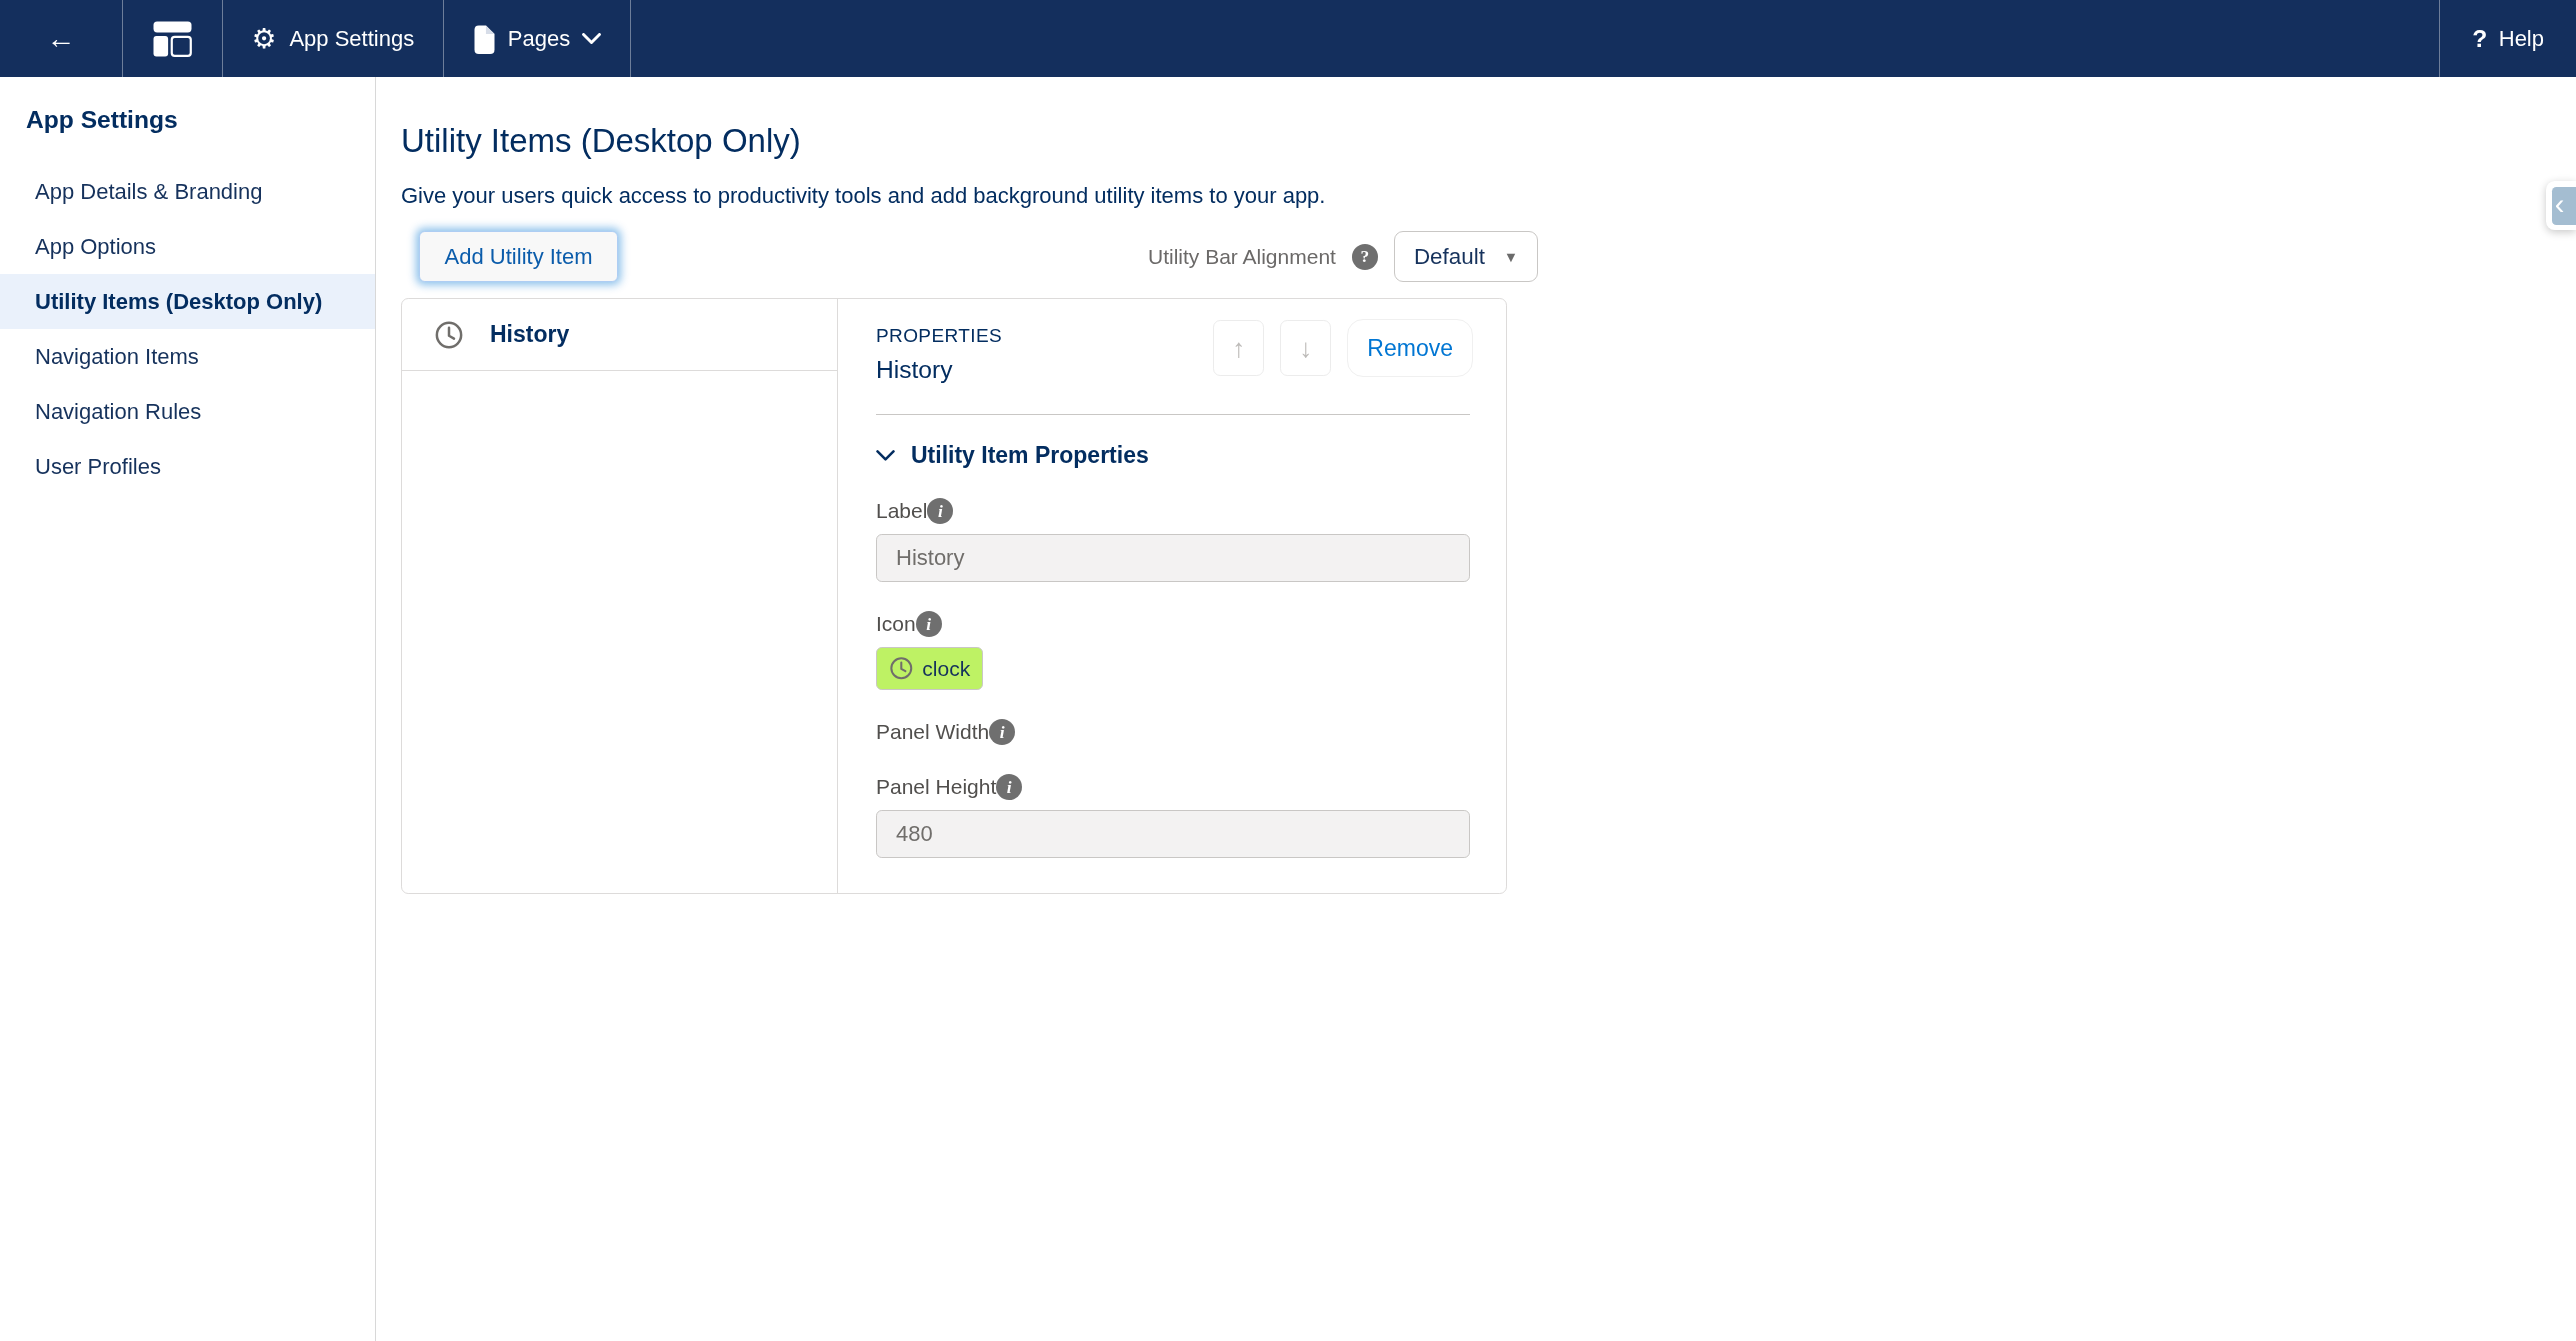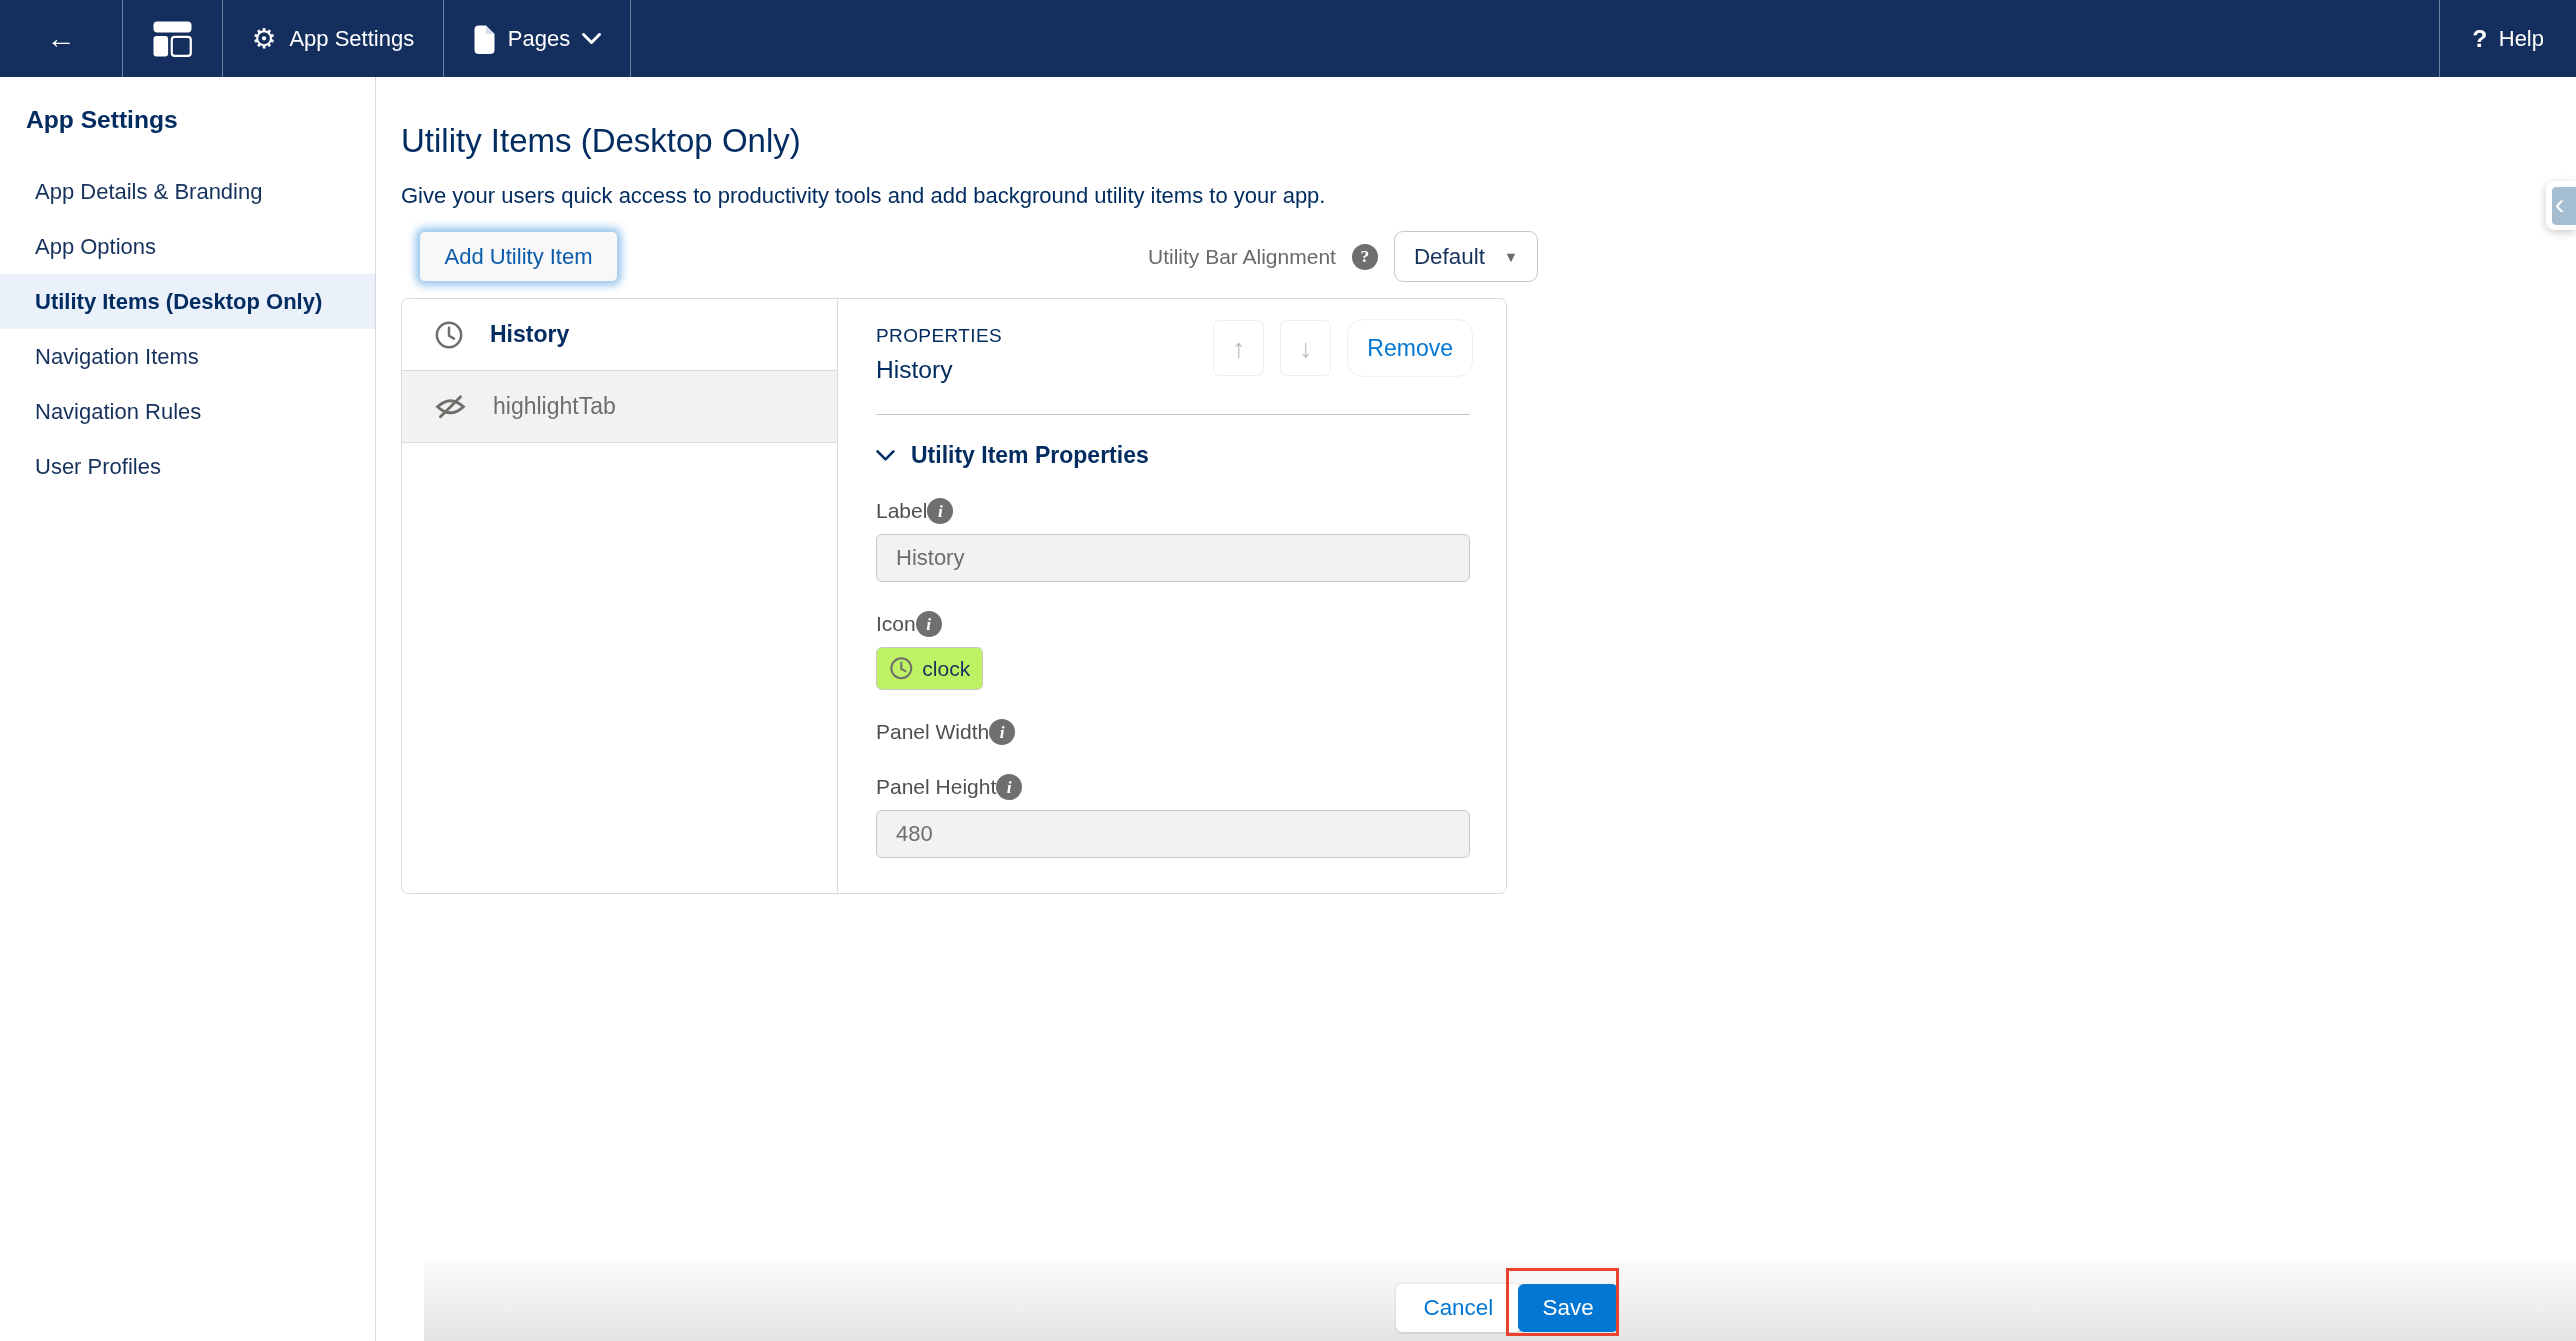--- a/index.html
+++ b/index.html
@@ -143,13 +143,6 @@
           </svg>
           <span class="row-label">History</span>
         </div>
-        <div class="list-row row-hidden">
-          <svg width="33" height="27.5" viewBox="0 0 46 38">
-            <path d="M5 19 Q23 2 41 19 Q23 36 5 19 Z" fill="none" stroke="#706e6b" stroke-width="4"></path>
-            <line x1="9" y1="33" x2="37" y2="5" stroke="#706e6b" stroke-width="4" stroke-linecap="round"></line>
-          </svg>
-          <span class="row-label">highlightTab</span>
-        </div>
       </div>
 
       <div class="card-props">

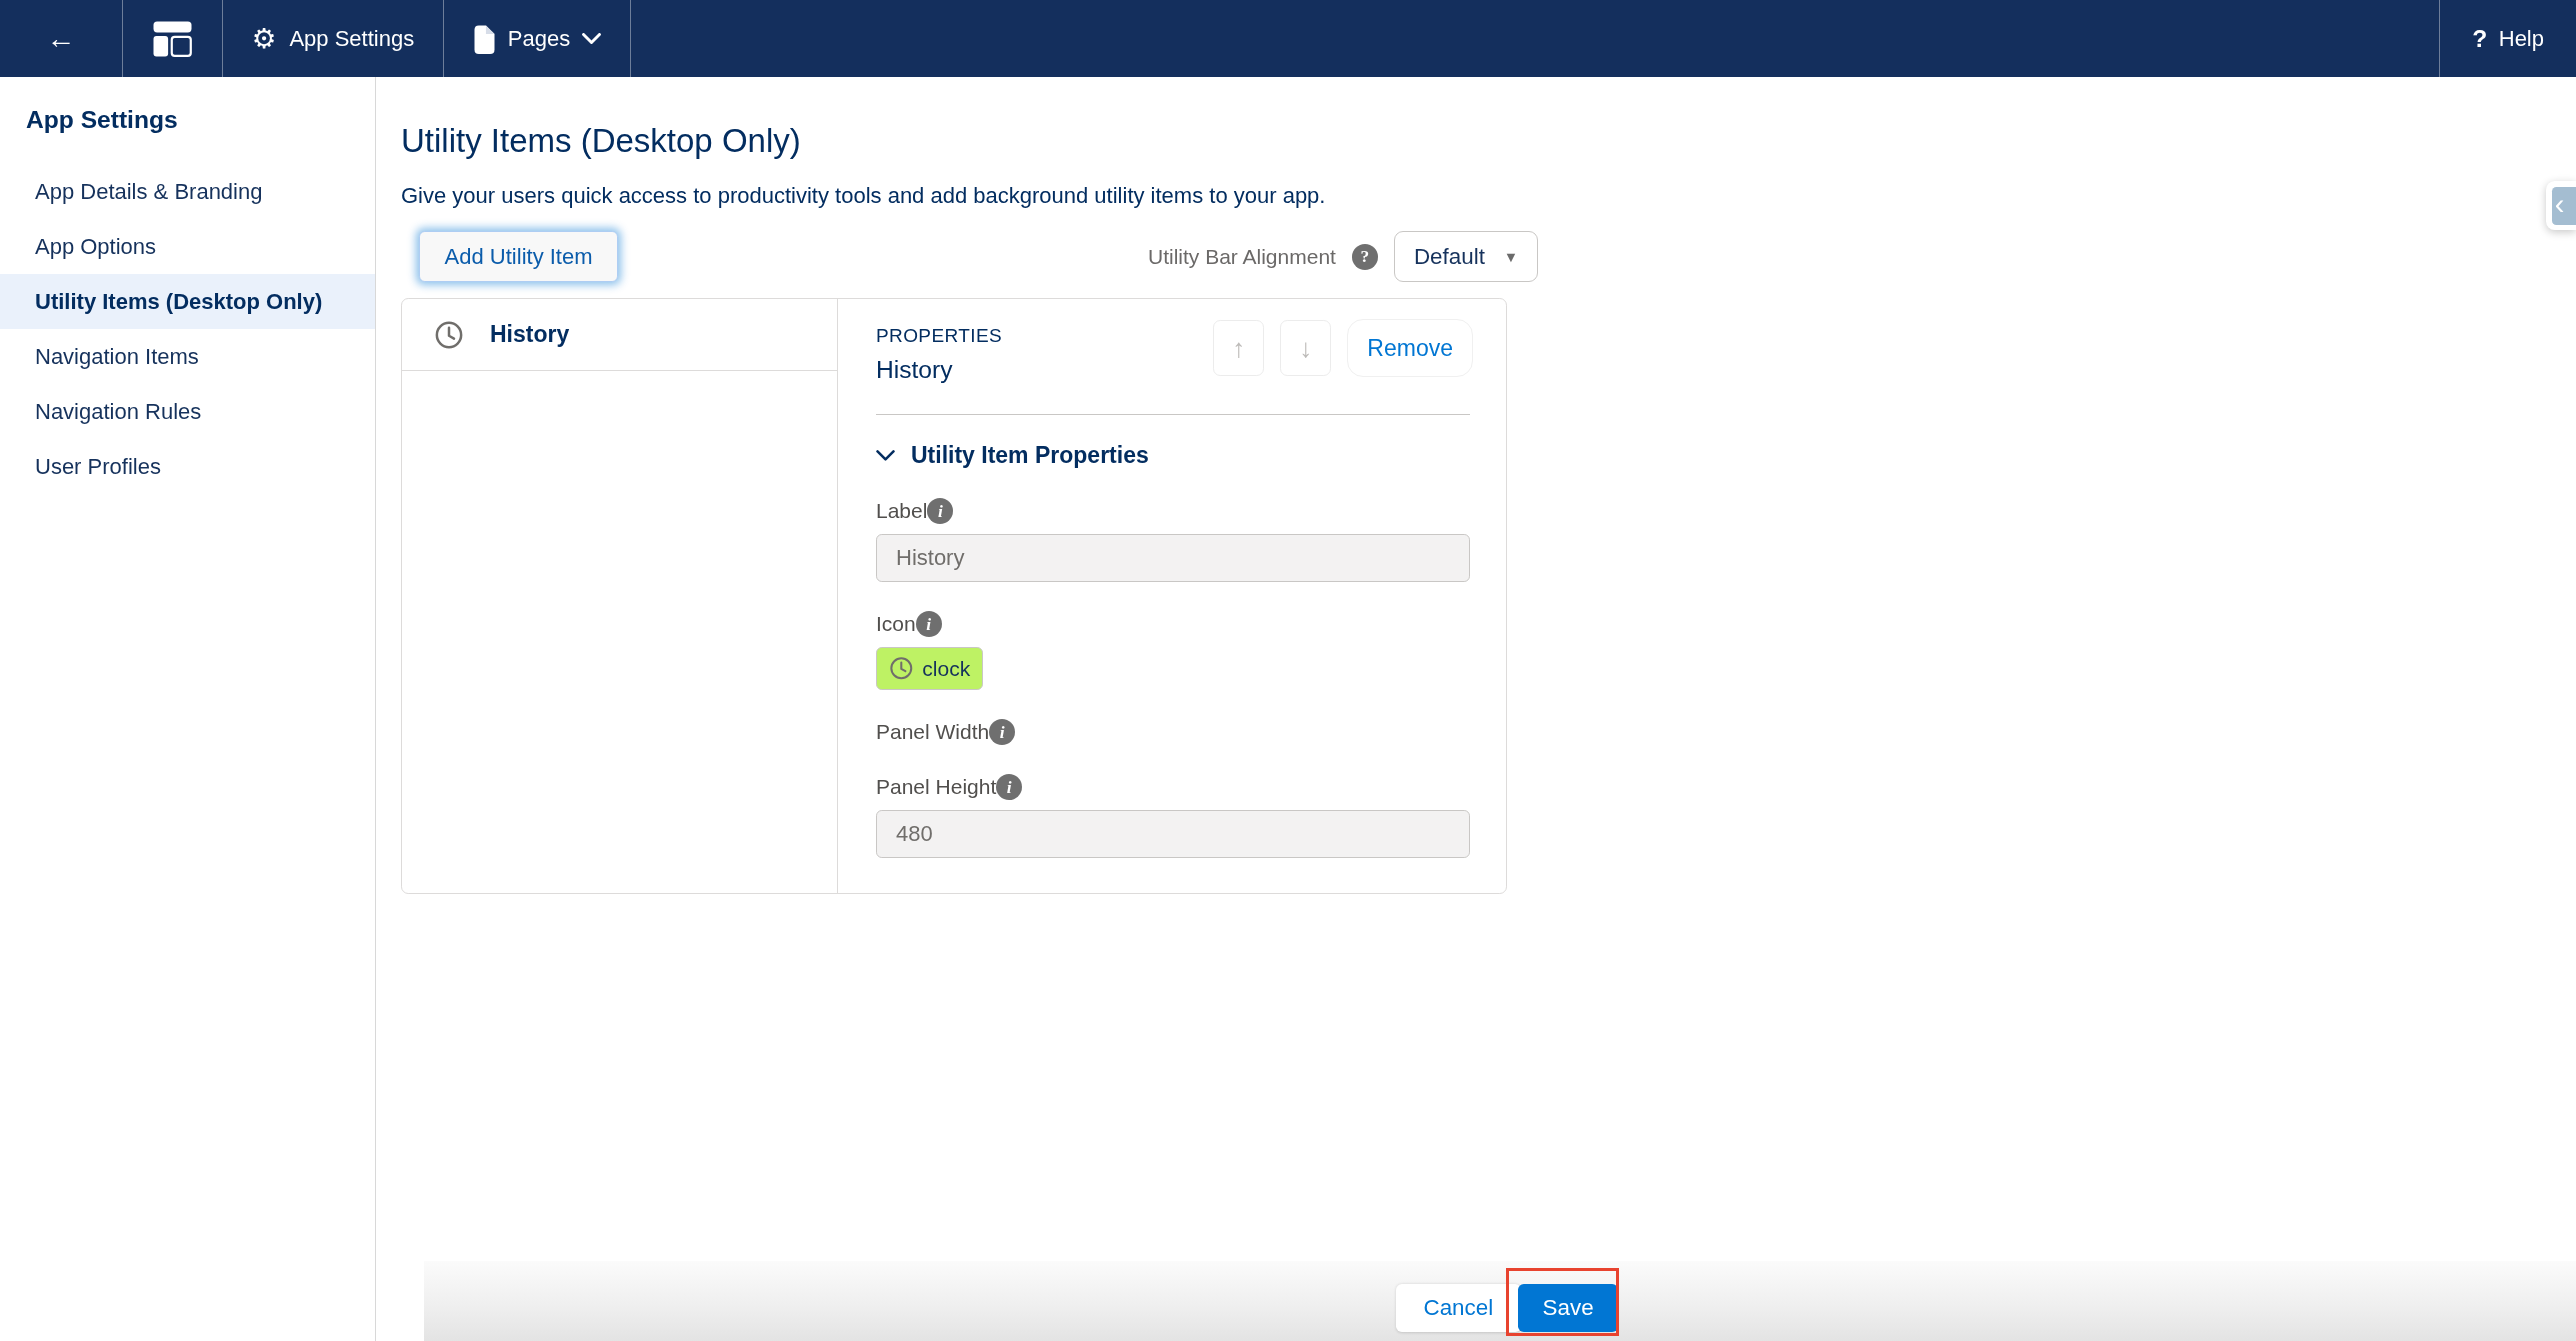--- a/index.html
+++ b/index.html
@@ -207,11 +207,6 @@
     </section>
   </main>
 
-  <footer class="footer">
-    <button class="footer-cancel">Cancel</button>
-    <button class="footer-save">Save</button>
-    <div class="save-annotation"></div>
-  </footer>
 
   <div class="edge-toggle">
     <div class="edge-toggle-inner">‹</div>

